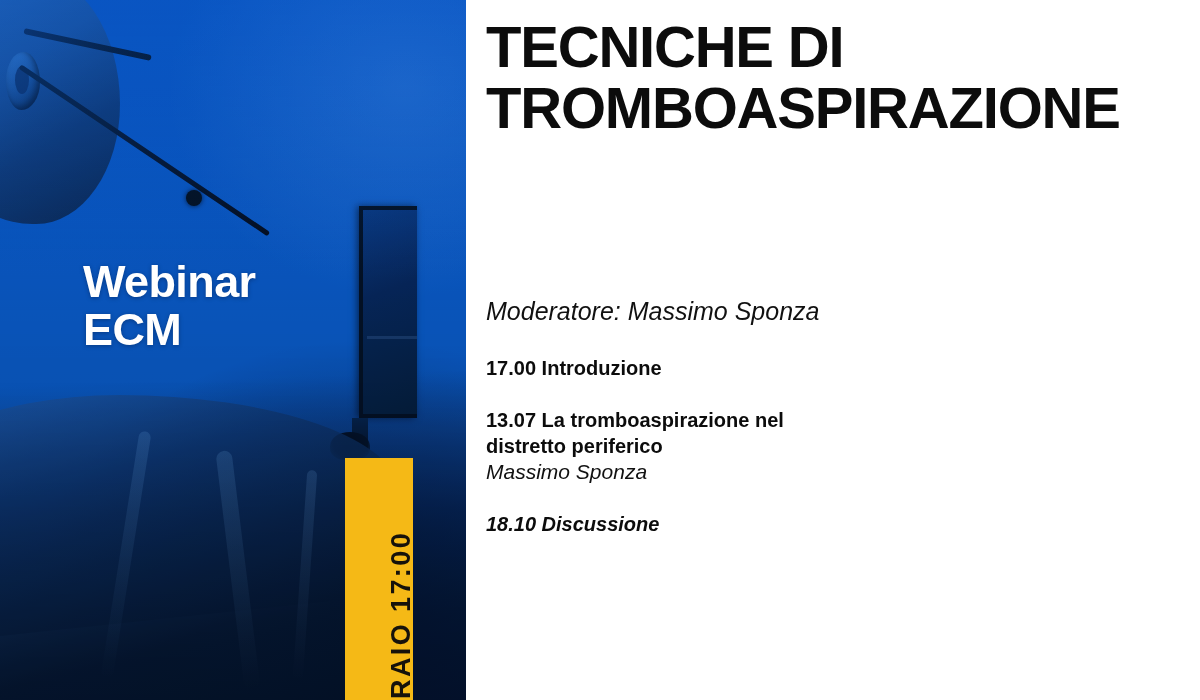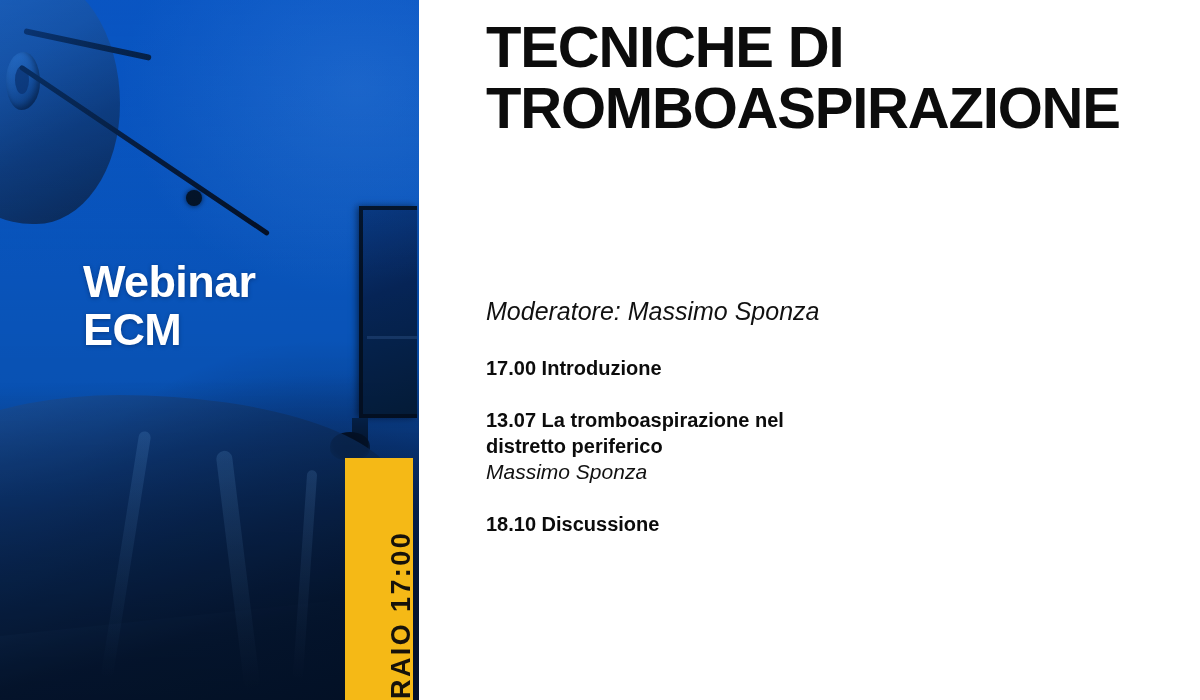--- a/index.html
+++ b/index.html
@@ -15,7 +15,7 @@
   #poster { position:absolute; inset:0; width:1200px; height:700px; background:#ffffff; }
 
   #left-panel {
-    position:absolute; left:0; top:0; width:419px; height:700px;
+    position:absolute; left:0; top:0; width:466px; height:700px;
     overflow:hidden; background:#0a61ca;
   }
 

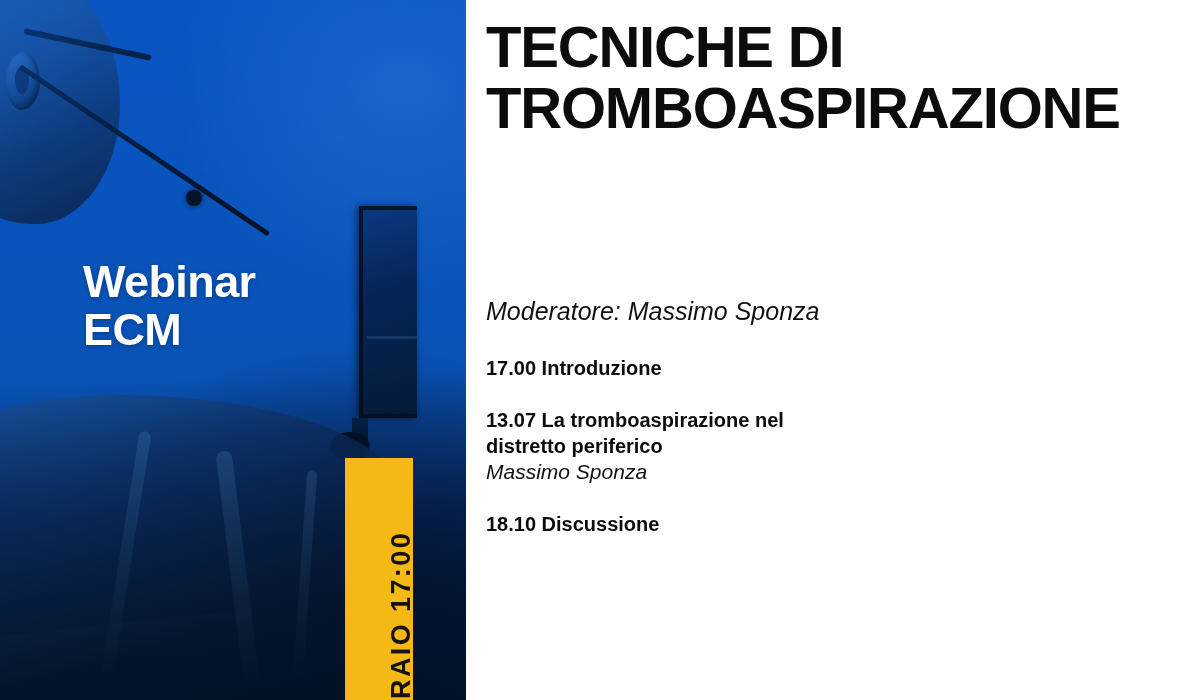--- a/index.html
+++ b/index.html
@@ -196,7 +196,7 @@
   .session-speaker {
     font-style:italic; font-size:21px; line-height:1.26; color:#111;
   }
-  .session.last { margin-bottom:0; }
+  .session.last { margin-bottom:0;font-style:italic; }
 </style>
 </head>
 <body>

